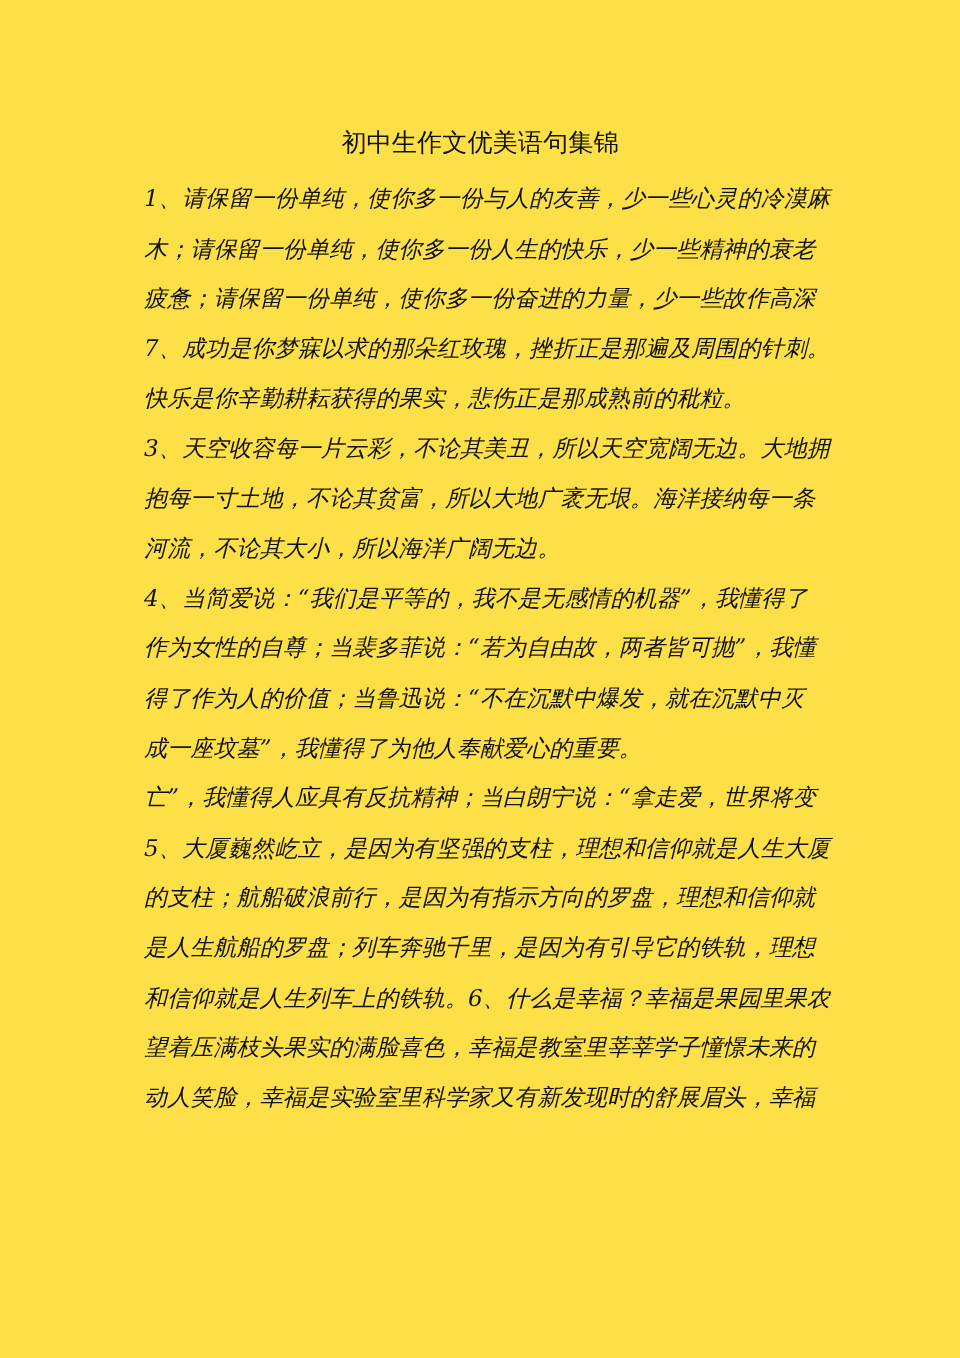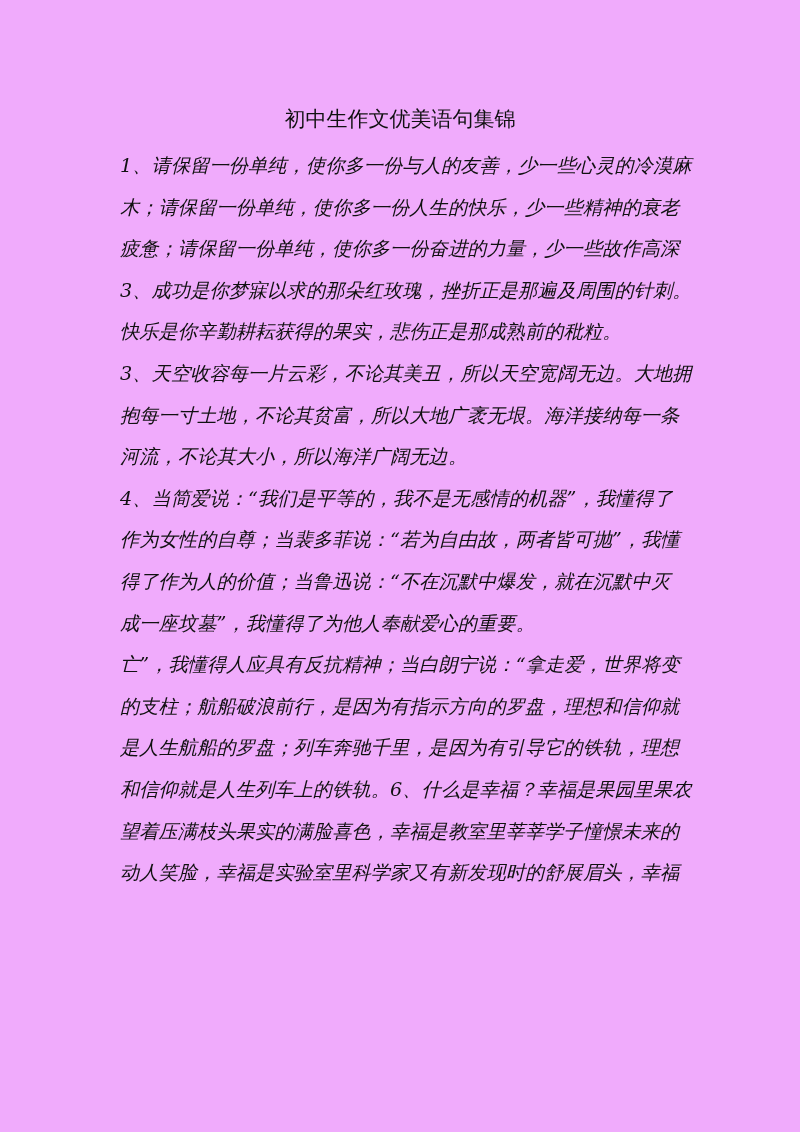--- a/index.html
+++ b/index.html
@@ -5,7 +5,7 @@
   html, body { margin: 0; padding: 0; background: #ffffff; }
   body { width: 800px; height: 1132px; position: relative; overflow: hidden;
          font-family: "DejaVu Serif", "Liberation Serif", serif; color: #111; }
-  .page { position: absolute; left: 0; top: 0; width: 800px; height: 1132px; background: #f0abfc; }
+  .page { position: absolute; left: 0; top: 0; width: 800px; height: 1132px; background: #fde047; }
   .title { position: absolute; top: 104px; left: 0; width: 800px; text-align: center;
            font-size: 21px; line-height: 30px; white-space: nowrap; }
   .body { position: absolute; left: 120px; top: 145px; width: 570px; font-style: italic; }

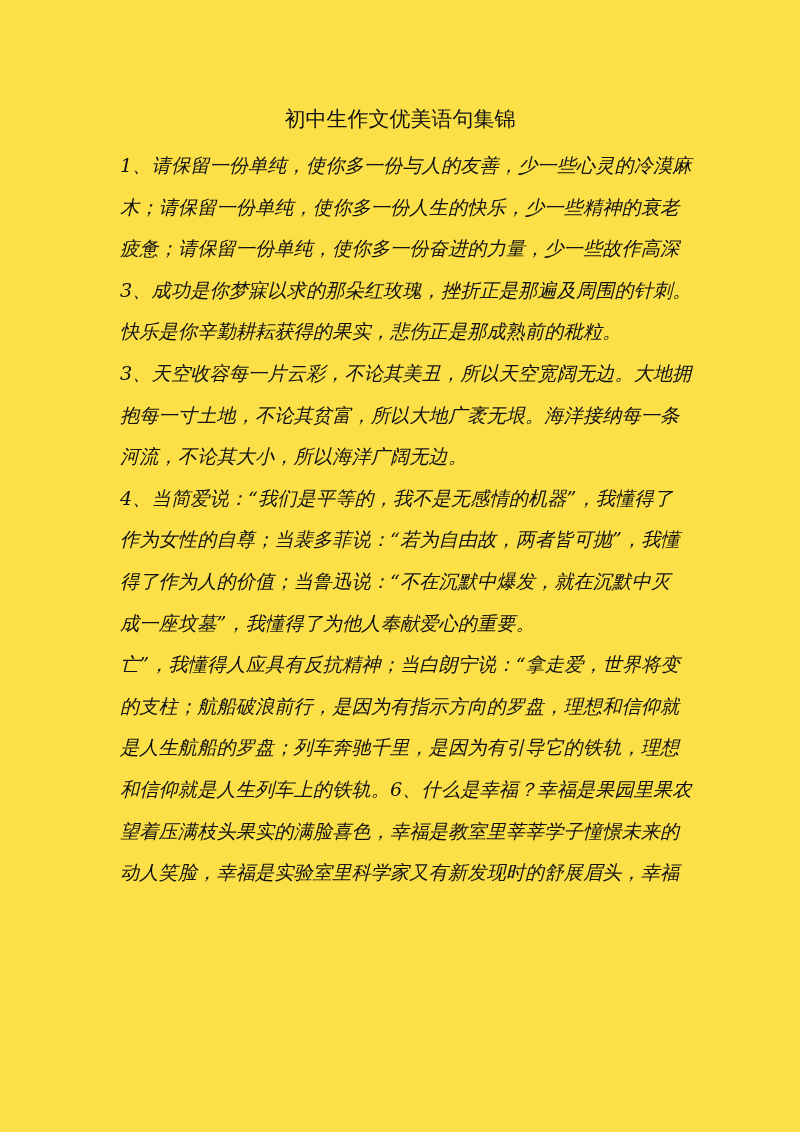--- a/index.html
+++ b/index.html
@@ -21,7 +21,7 @@
     <div class="line">1、请保留一份单纯，使你多一份与人的友善，少一些心灵的冷漠麻</div>
     <div class="line">木；请保留一份单纯，使你多一份人生的快乐，少一些精神的衰老</div>
     <div class="line">疲惫；请保留一份单纯，使你多一份奋进的力量，少一些故作高深</div>
-    <div class="line">3、成功是你梦寐以求的那朵红玫瑰，挫折正是那遍及周围的针刺。</div>
+    <div class="line">7、成功是你梦寐以求的那朵红玫瑰，挫折正是那遍及周围的针刺。</div>
     <div class="line">快乐是你辛勤耕耘获得的果实，悲伤正是那成熟前的秕粒。</div>
     <div class="line">3、天空收容每一片云彩，不论其美丑，所以天空宽阔无边。大地拥</div>
     <div class="line">抱每一寸土地，不论其贫富，所以大地广袤无垠。海洋接纳每一条</div>

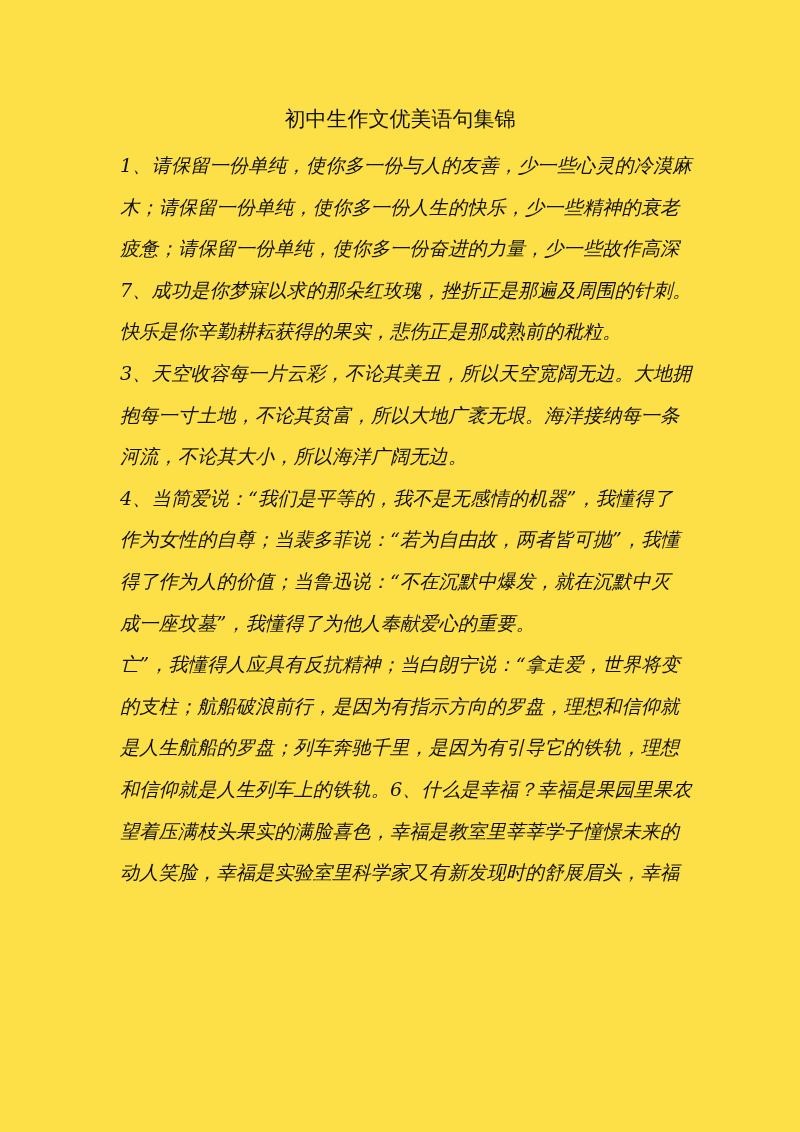--- a/index.html
+++ b/index.html
@@ -31,6 +31,7 @@
     <div class="line">得了作为人的价值；当鲁迅说：“不在沉默中爆发，就在沉默中灭</div>
     <div class="line">成一座坟墓”，我懂得了为他人奉献爱心的重要。</div>
     <div class="line">亡”，我懂得人应具有反抗精神；当白朗宁说：“拿走爱，世界将变</div>
+    <div class="line">5、大厦巍然屹立，是因为有坚强的支柱，理想和信仰就是人生大厦</div>
     <div class="line">的支柱；航船破浪前行，是因为有指示方向的罗盘，理想和信仰就</div>
     <div class="line">是人生航船的罗盘；列车奔驰千里，是因为有引导它的铁轨，理想</div>
     <div class="line">和信仰就是人生列车上的铁轨。6、什么是幸福？幸福是果园里果农</div>

